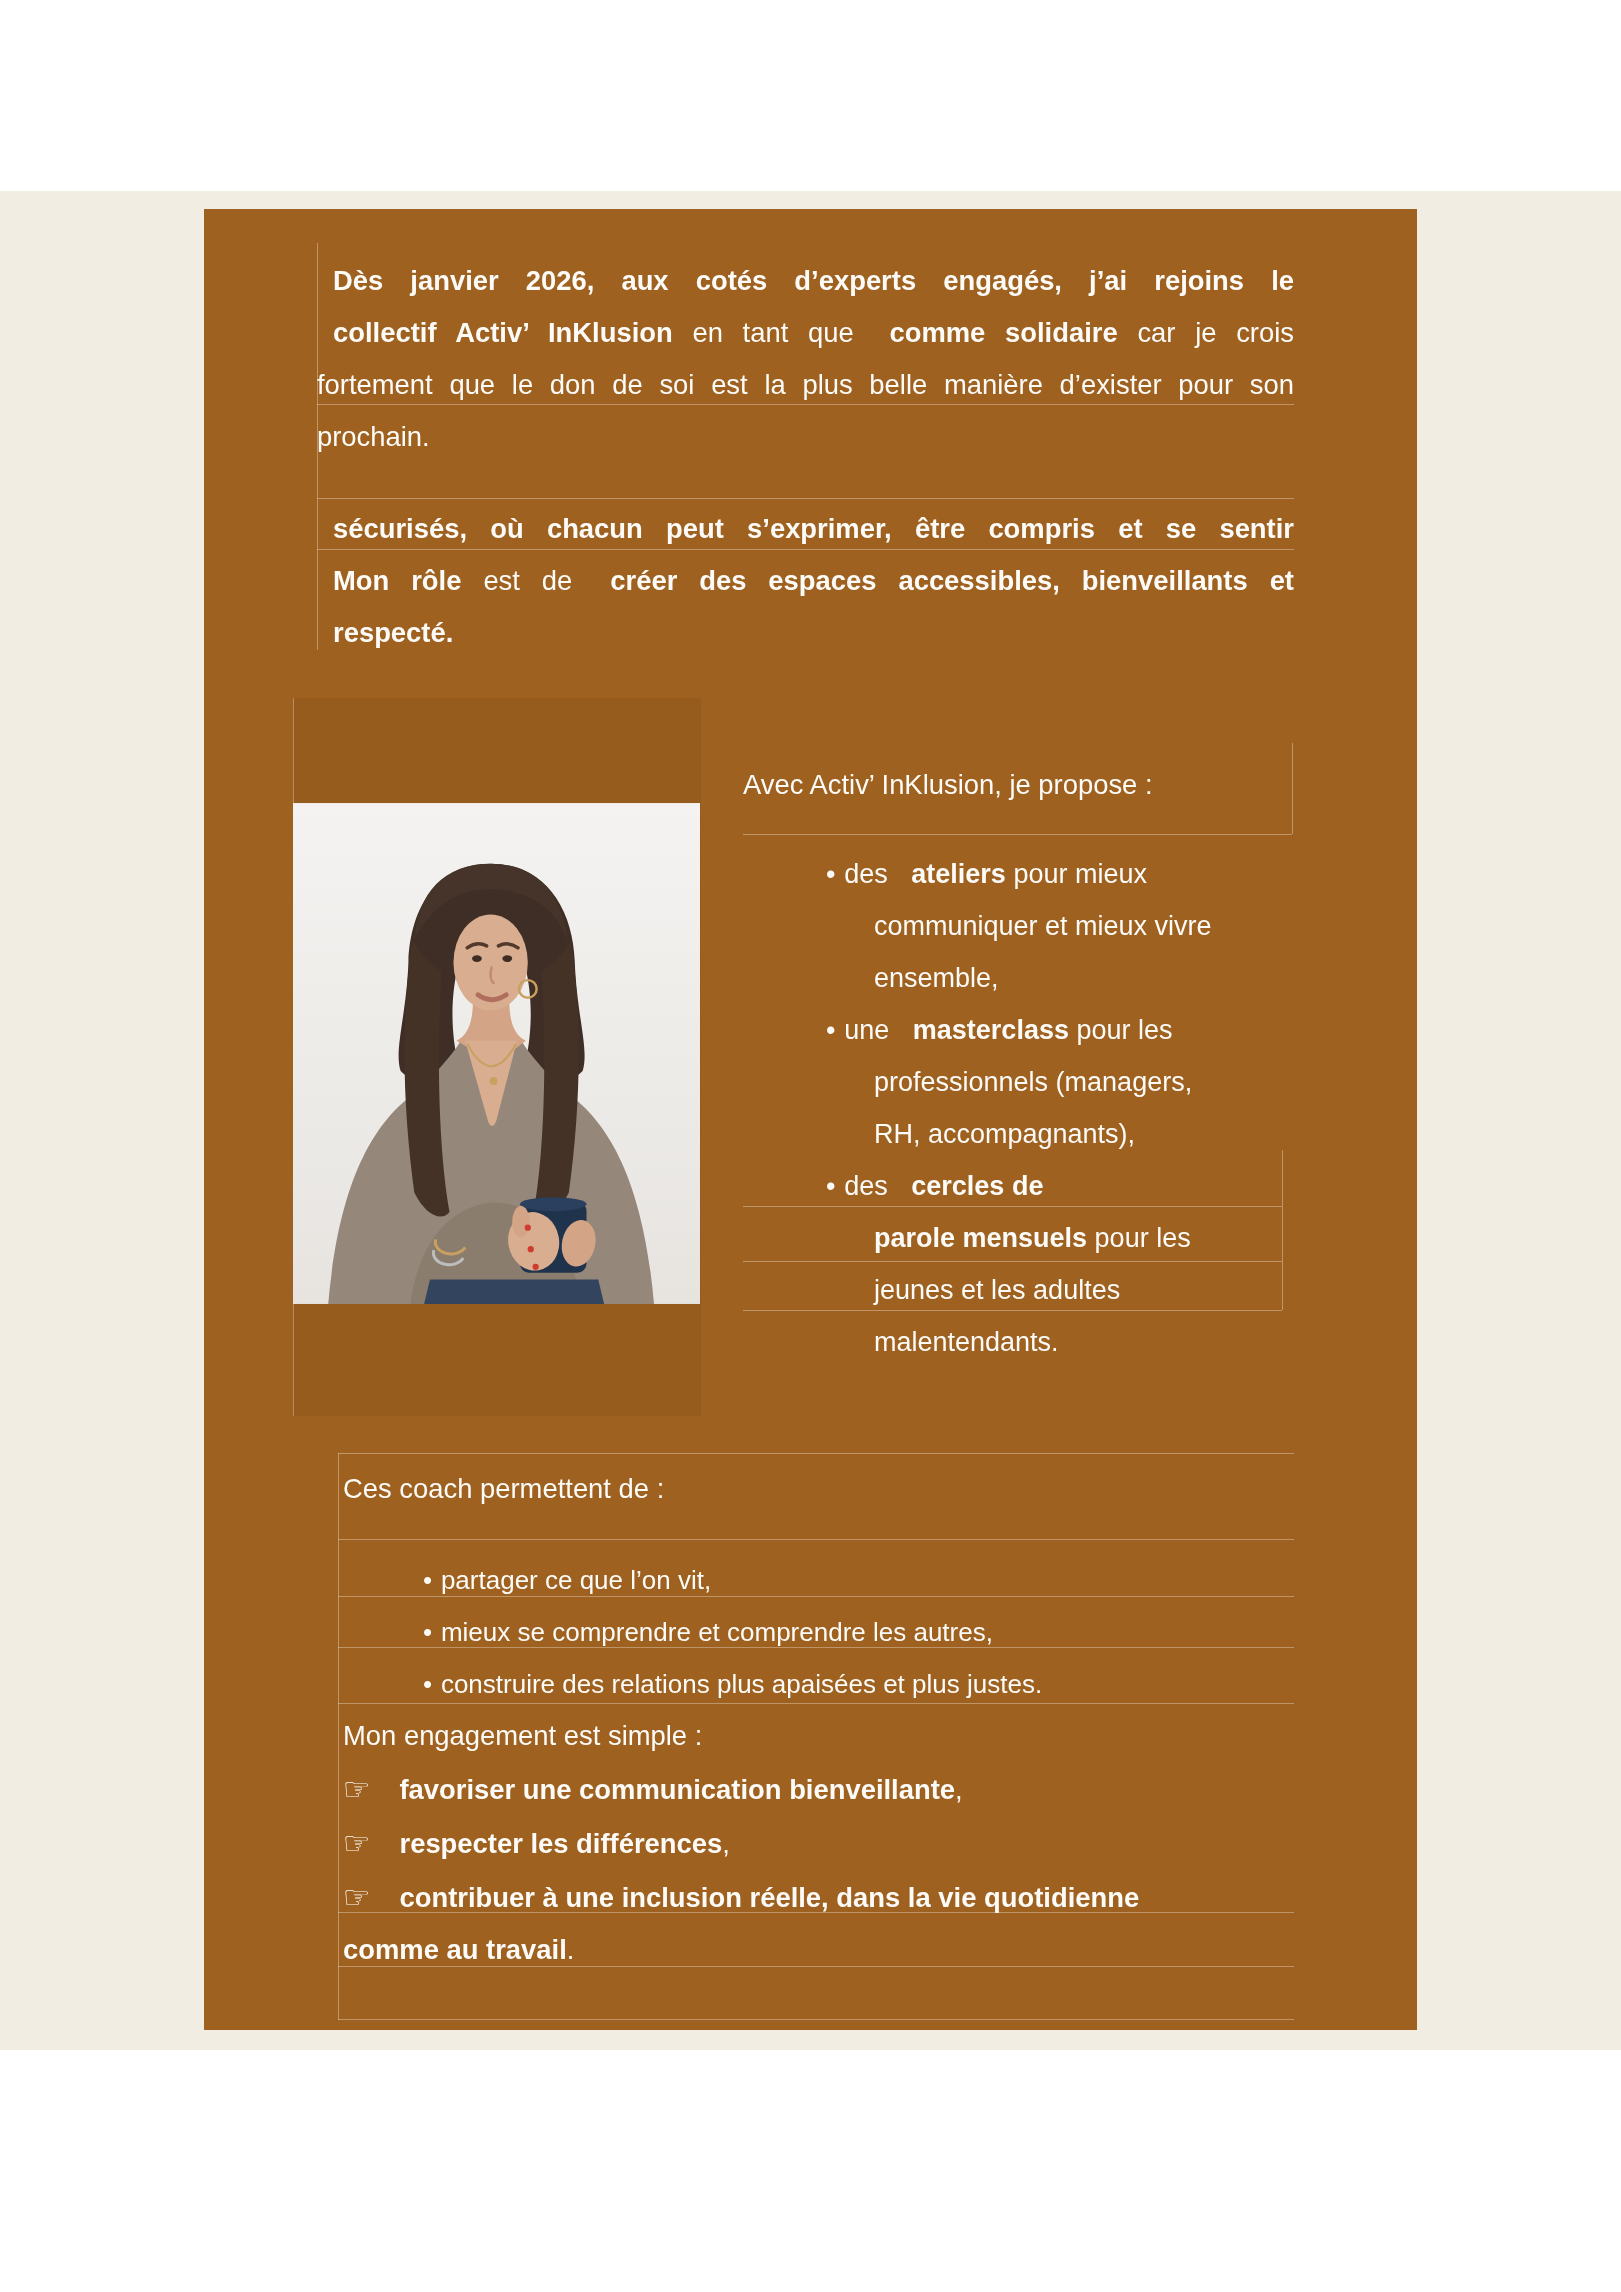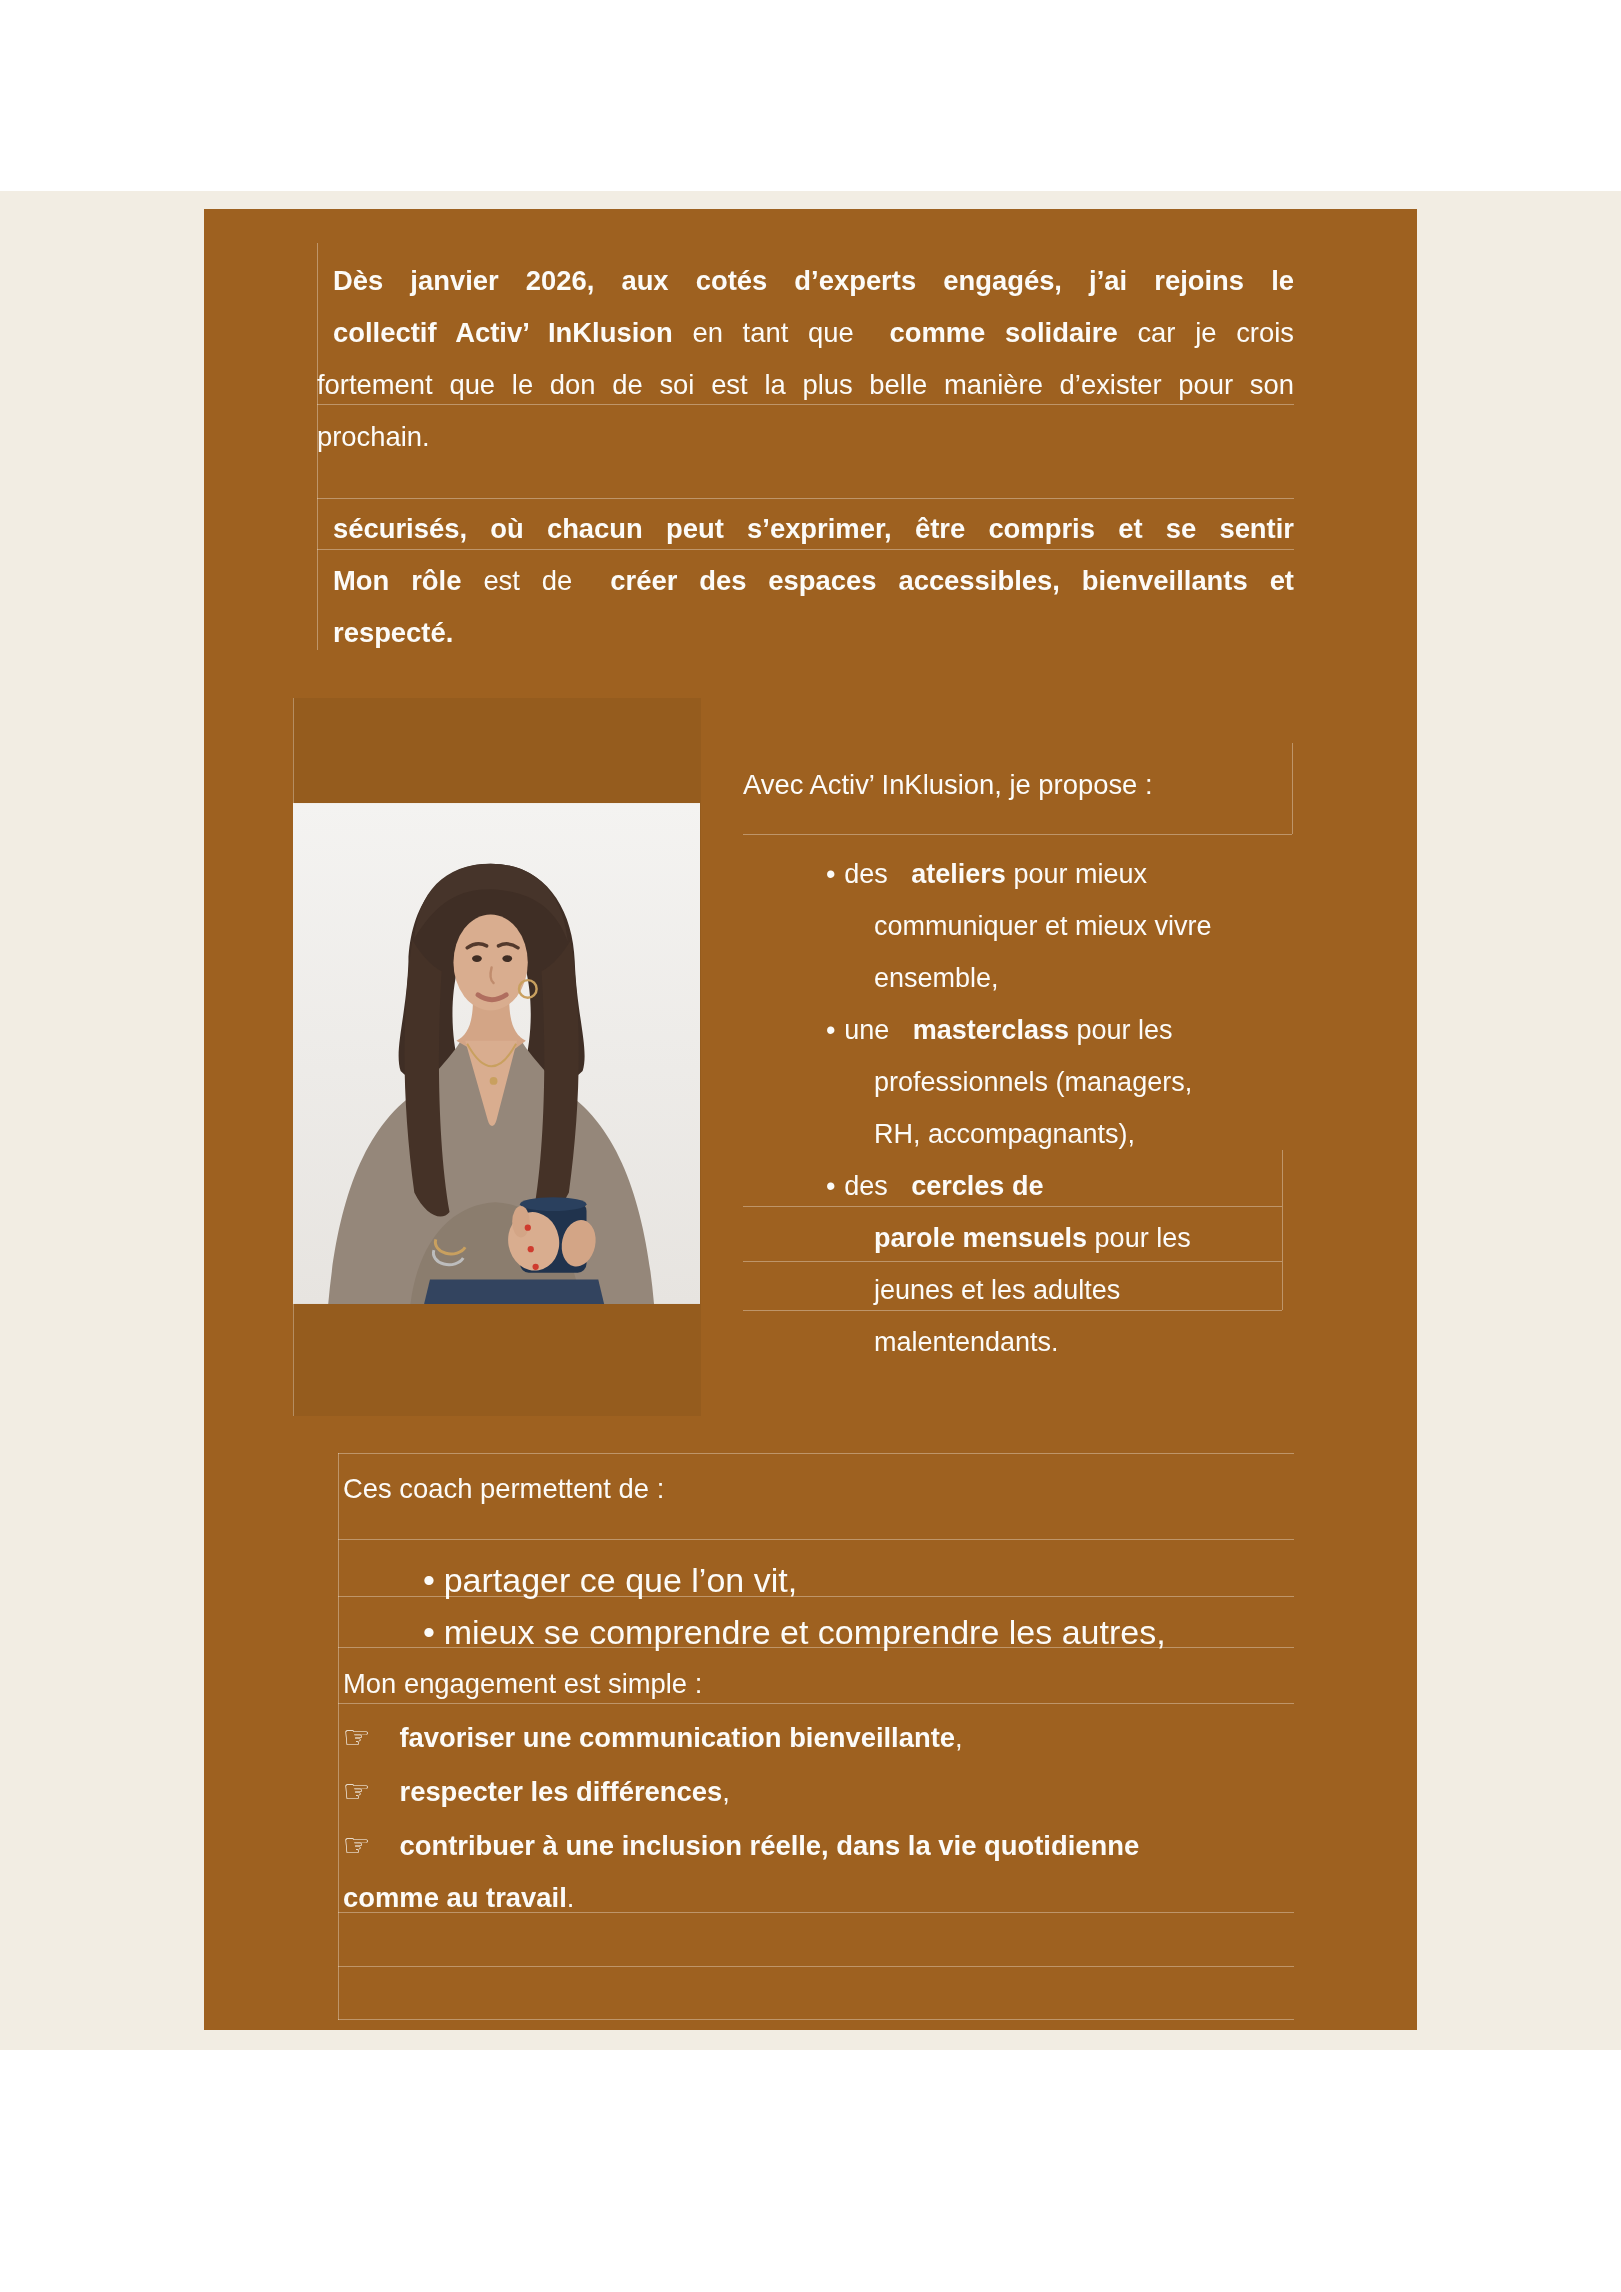--- a/index.html
+++ b/index.html
@@ -27,7 +27,7 @@
   .offer{font-size:27px;line-height:52px;white-space:pre-wrap;padding-left:48px;text-indent:-48px;}
   .blt{margin-right:8.8px;}
   
-  .benefit{font-size:34px;line-height:52px;padding-left:80px;white-space:nowrap;}
+  .benefit{font-size:26px;line-height:52px;padding-left:80px;white-space:nowrap;}
   .plain-line{font-size:27.4px;line-height:52px;white-space:nowrap;}
   .commit{font-size:27.4px;line-height:52px;white-space:pre-wrap;}
   .pointer{font-family:"DejaVu Sans",sans-serif;font-size:31px;font-weight:normal;margin-right:12.7px;position:relative;top:1px;}

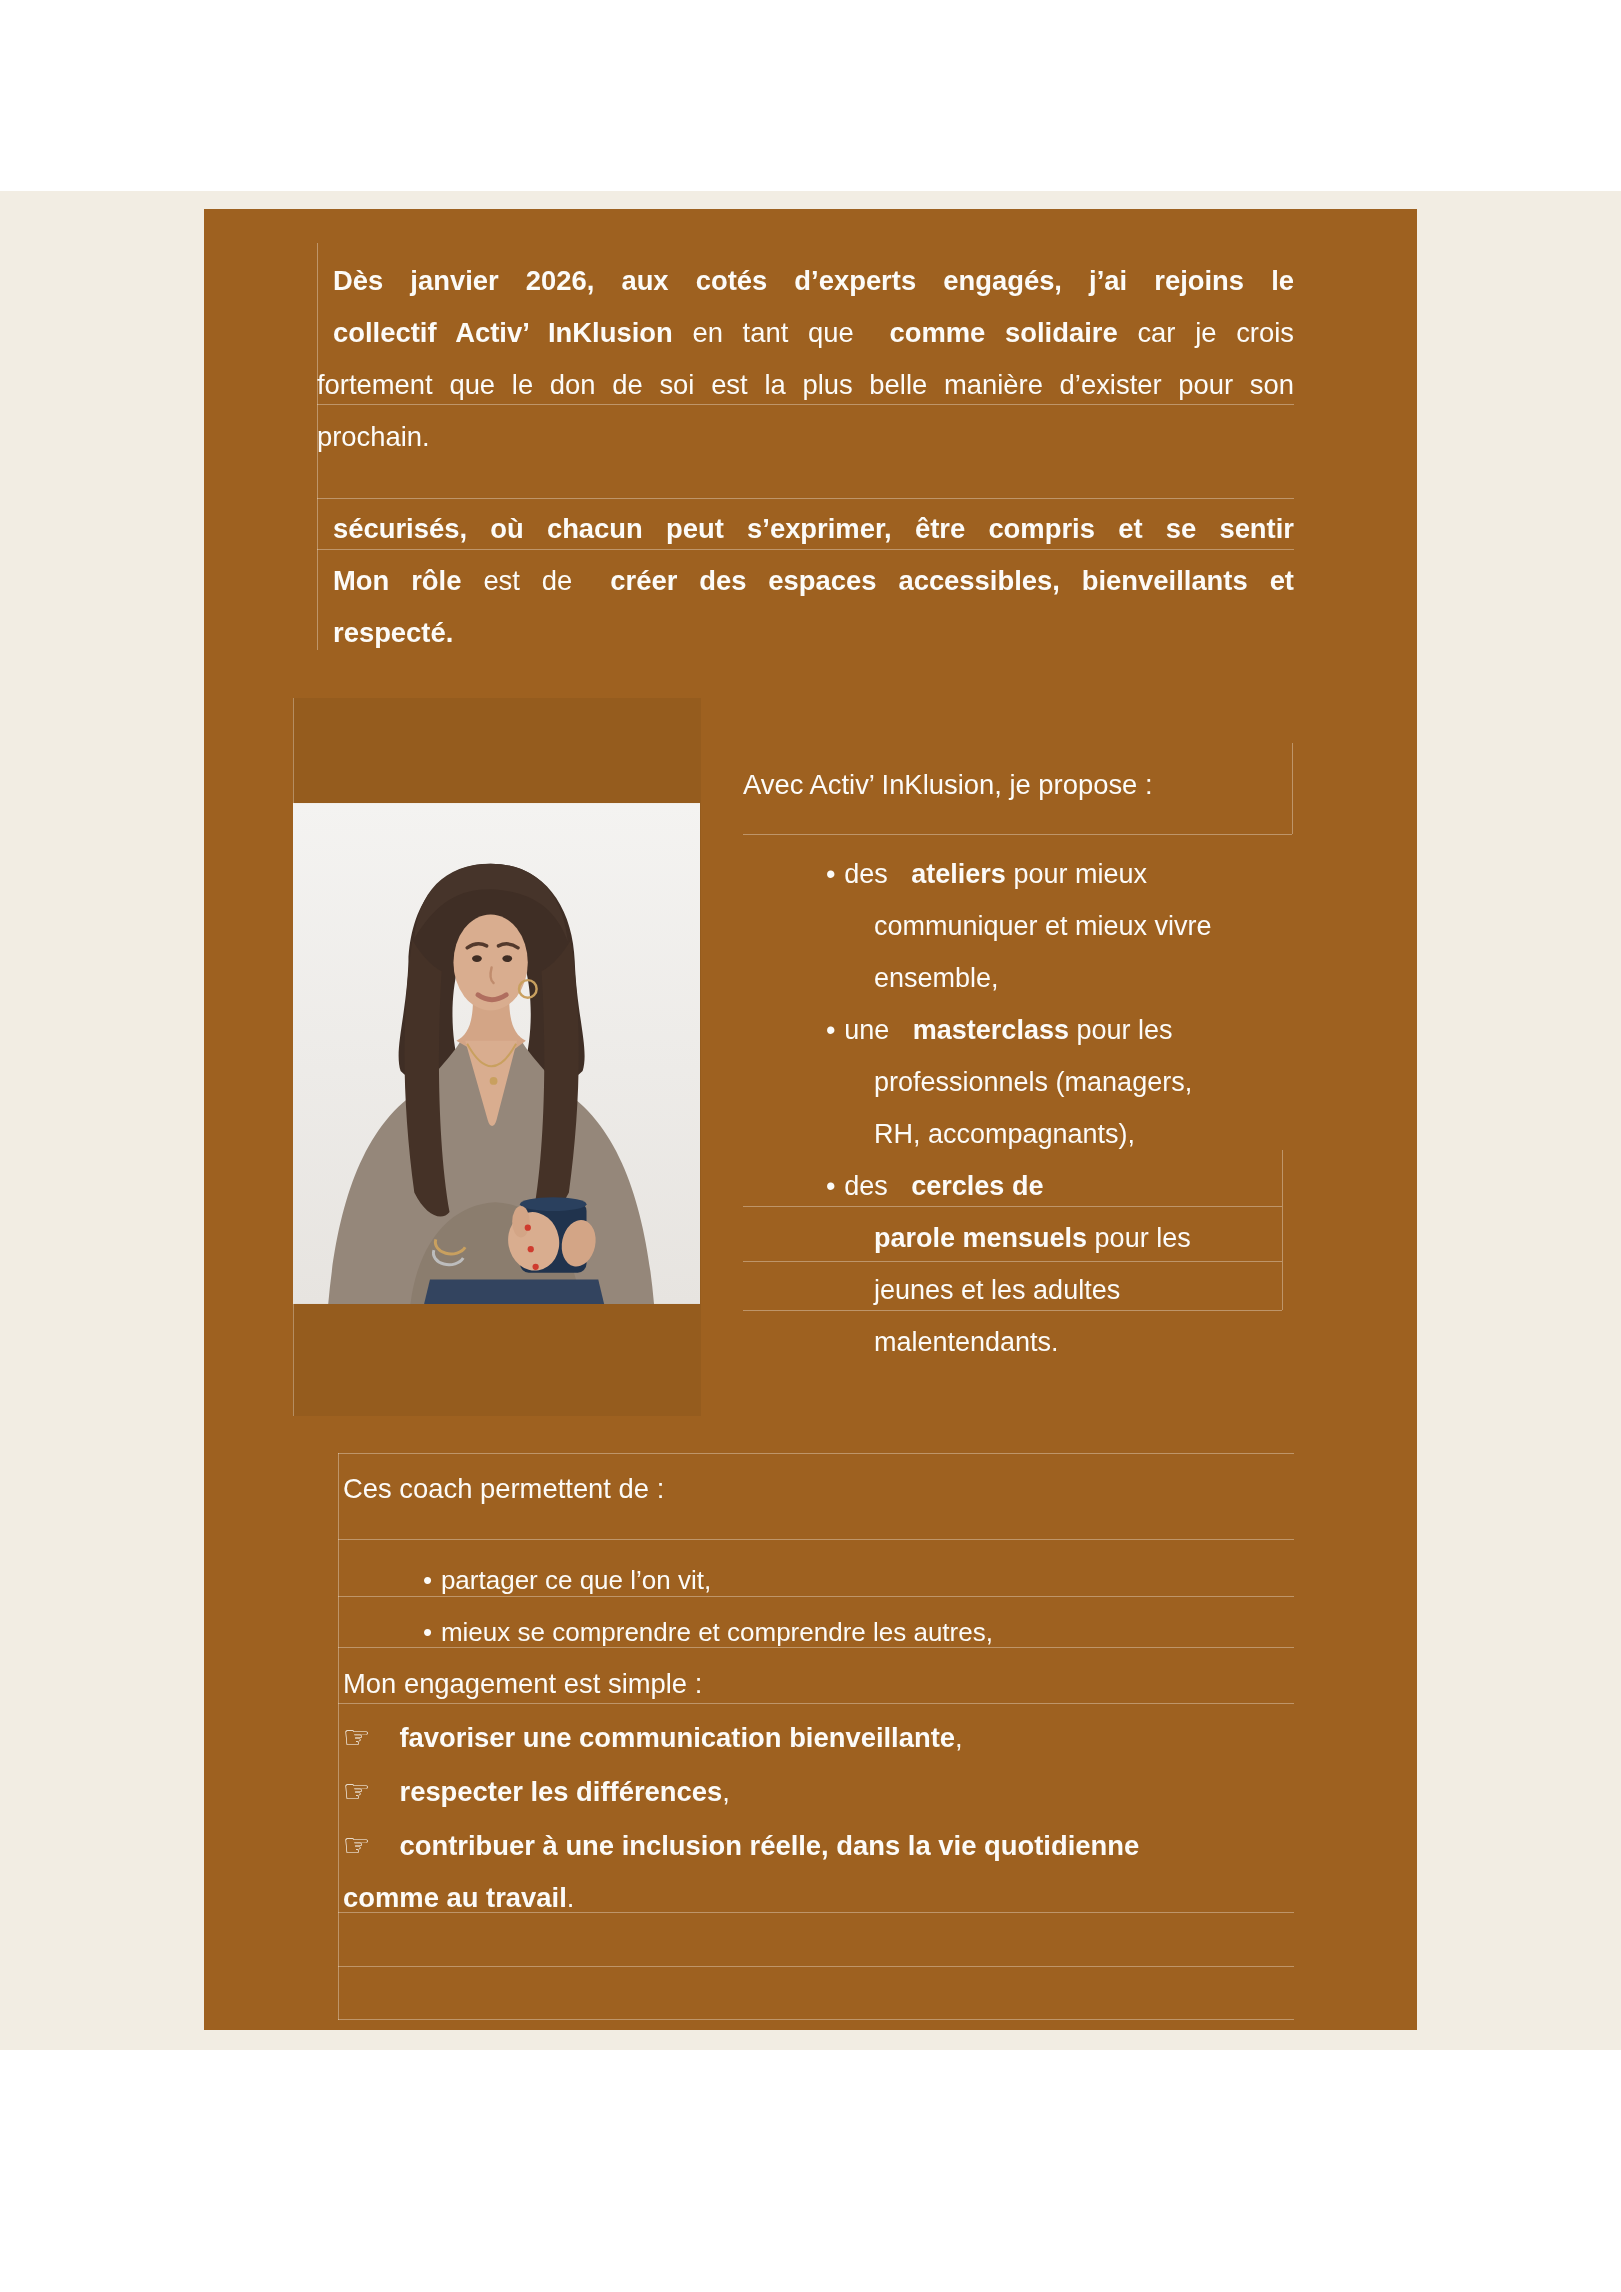--- a/index.html
+++ b/index.html
@@ -123,6 +123,7 @@
   <div class="abs" style="left:139px;top:1345px;width:956px;">
     <div class="benefit"><span class="blt">•</span><span>partager ce que l’on vit,</span></div>
     <div class="benefit"><span class="blt">•</span><span>mieux se comprendre et comprendre les autres,</span></div>
+    <div class="benefit"><span class="blt">•</span><span>construire des relations plus apaisées et plus justes.</span></div>
     <div class="plain-line">Mon engagement est simple :</div>
     <div class="commit"><span class="pointer">☞</span><span class="b">favoriser une communication bienveillante</span><span>,</span></div>
     <div class="commit"><span class="pointer">☞</span><span class="b">respecter les différences</span><span>,</span></div>

